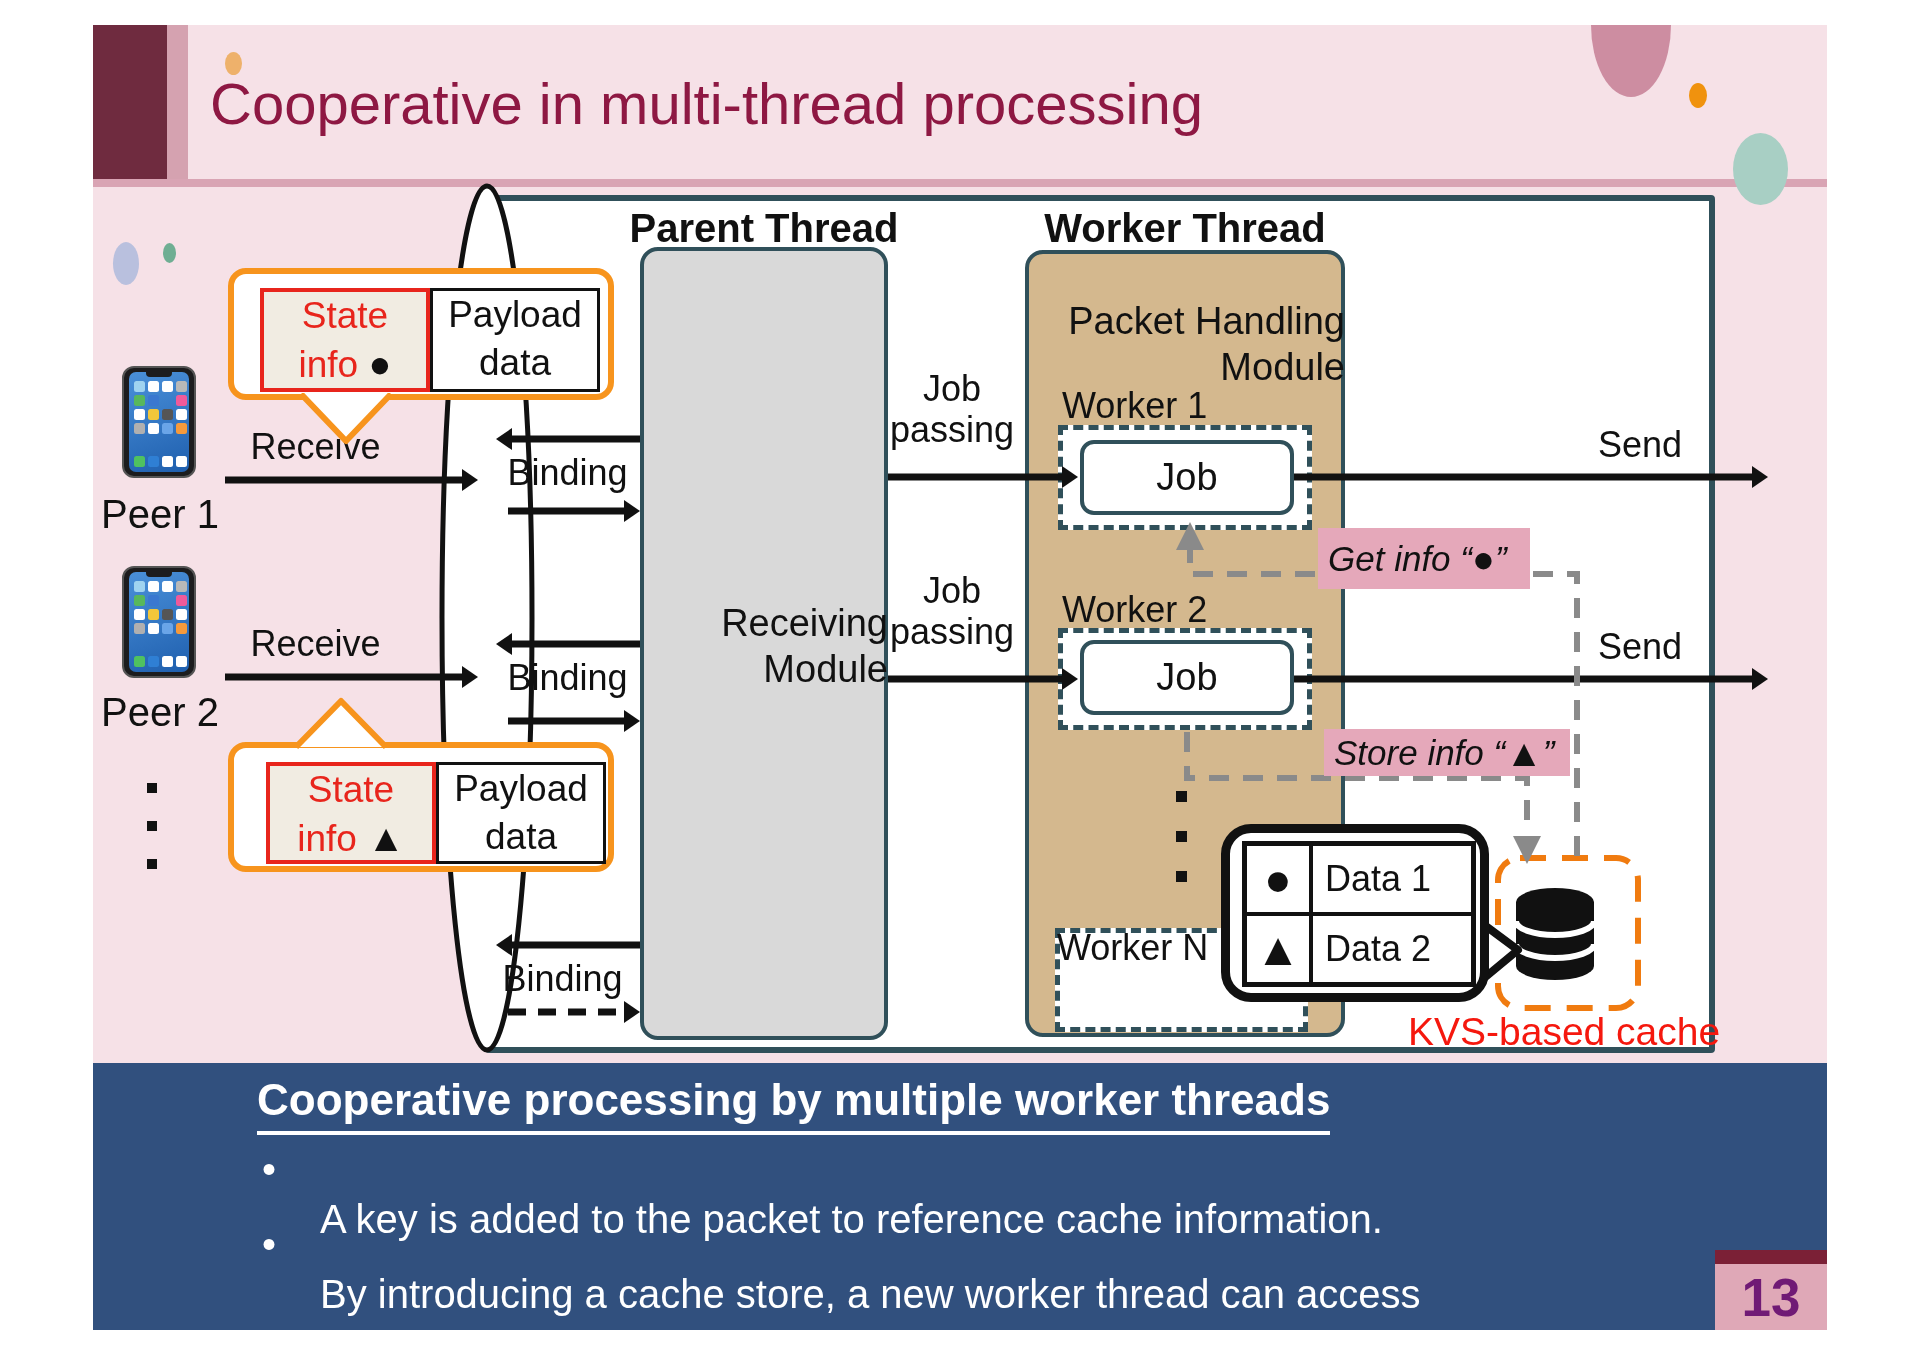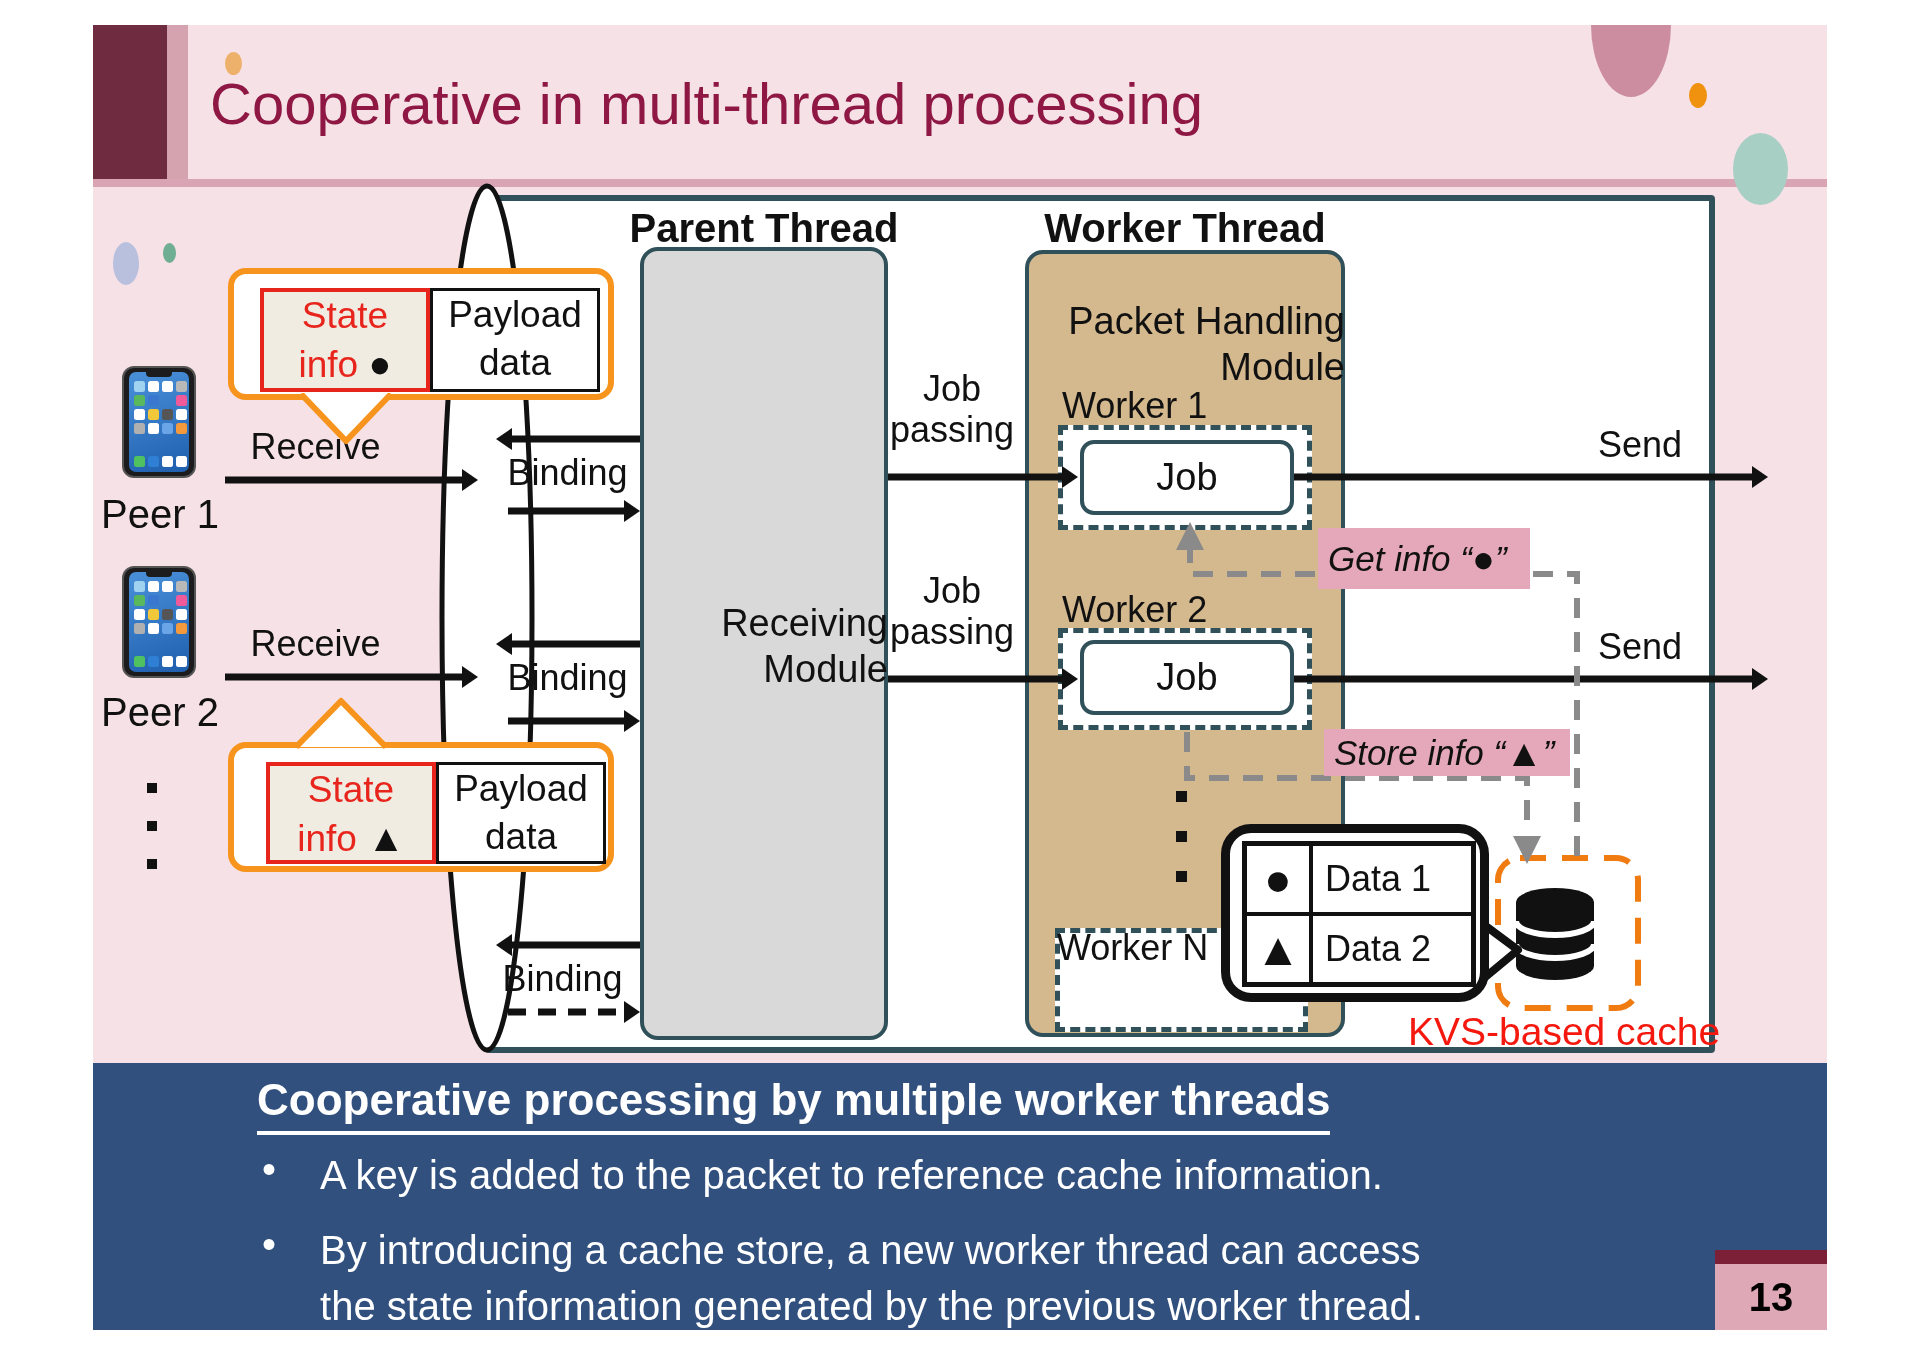--- a/index.html
+++ b/index.html
@@ -46,7 +46,7 @@
   
   .f-head{left:257px;top:1075px;color:#fff;font-size:44px;font-weight:bold;border-bottom:4px solid #fff;padding-bottom:6px;white-space:nowrap;}
   .f-bullet-dot{color:#fff;font-size:40px;}
-  .f-bullet-text{color:#fff;font-size:40px;line-height:1.4;}
+  .f-bullet-text{color:#fff;font-size:40px;line-height:1.4;margin-top:44px;}
   
   .phone{width:74px;height:112px;background:#1c1c1e;border:2px solid #555;border-radius:12px;padding:4px 5px;}
   .phone-screen{position:relative;width:100%;height:100%;background:linear-gradient(160deg,#4a90d9,#1f5fae);border-radius:7px;overflow:hidden;}

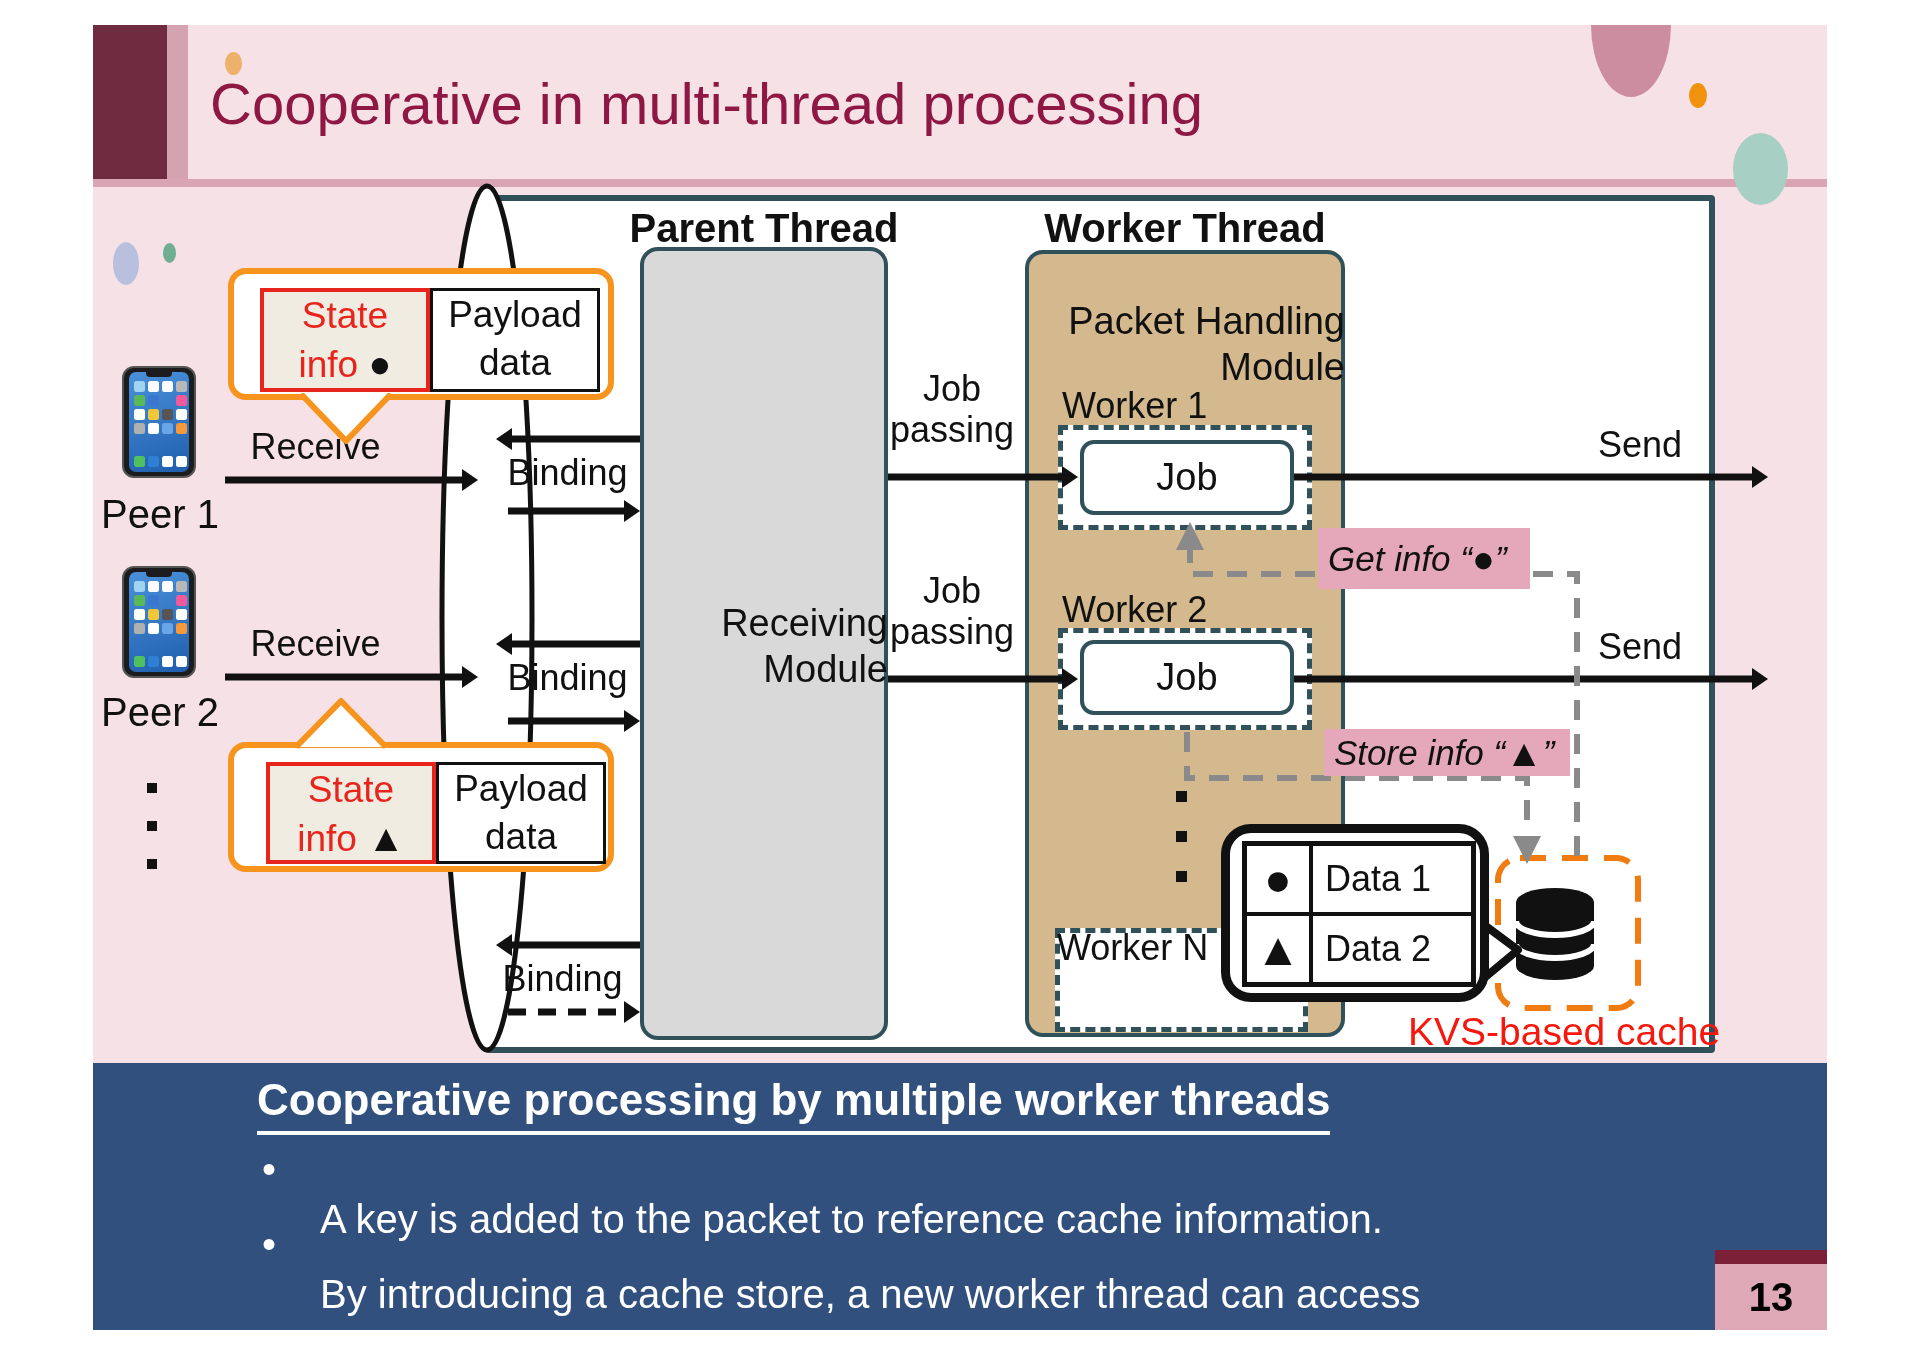--- a/index.html
+++ b/index.html
@@ -310,7 +310,7 @@
 
   <div class="abs" style="left:1715px;top:1250px;width:112px;height:14px;background:#7b2036;"></div>
   <div class="abs ctr" style="left:1715px;top:1264px;width:112px;height:66px;background:#dfa8b7;">
-    <span style="color:#000000;font-size:40px;font-weight:bold;">13</span>
+    <span style="color:#701a75;font-size:53px;font-weight:bold;">13</span>
   </div>
 
 </div>

